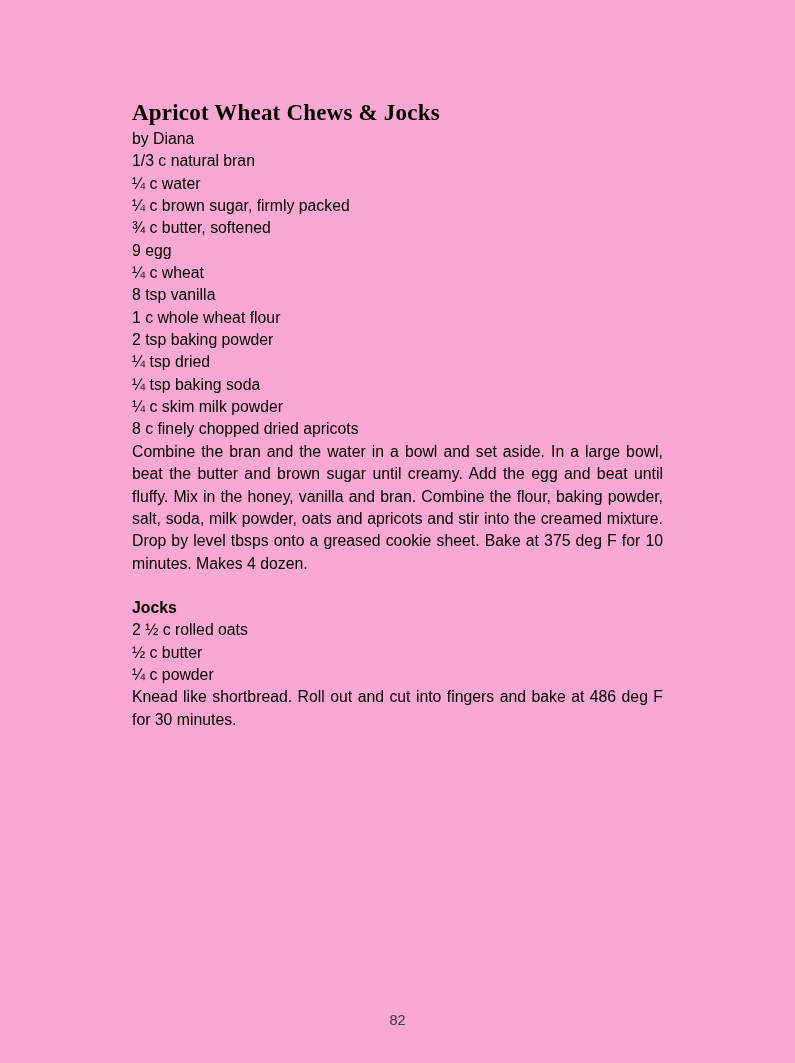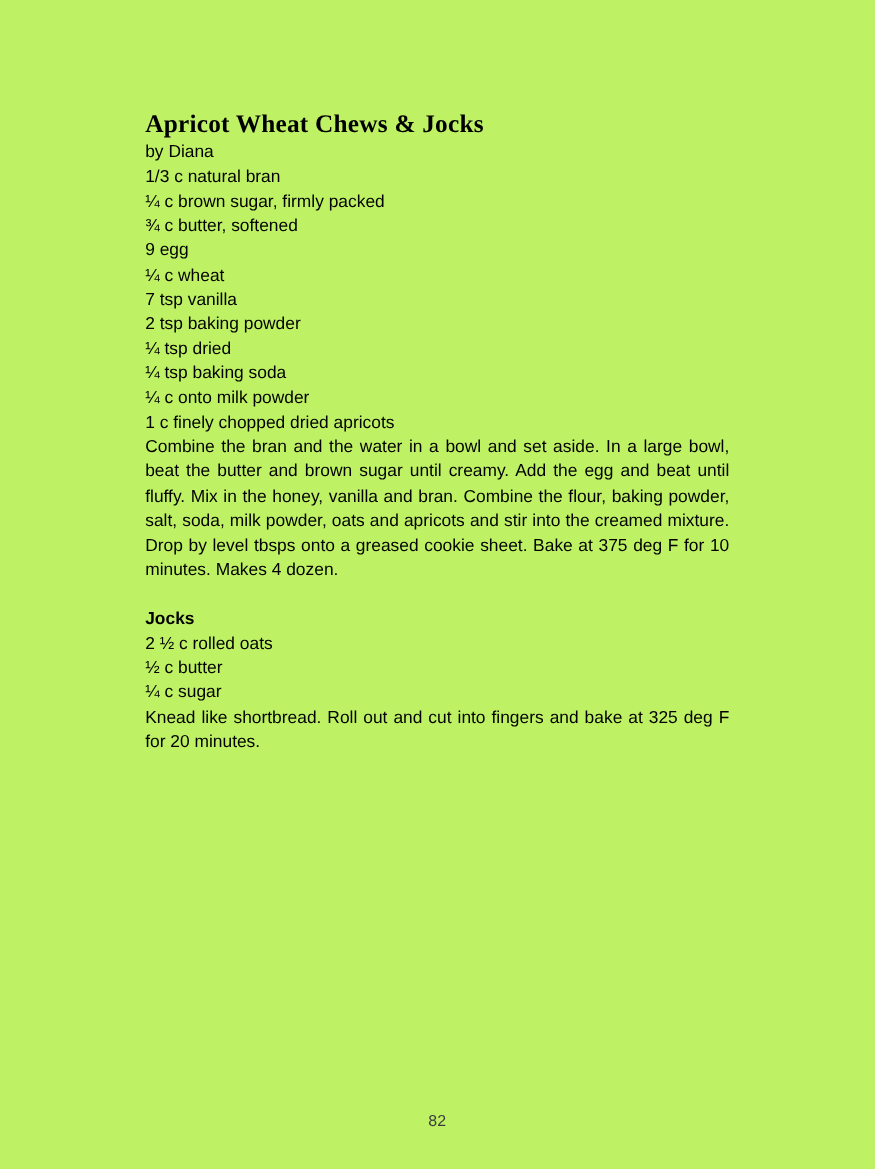--- a/index.html
+++ b/index.html
@@ -11,7 +11,7 @@
     position: relative;
     width: 795px;
     height: 1063px;
-    background: #bef264;
+    background: #f9a8d4;
     overflow: hidden;
     font-family: "Liberation Sans", sans-serif;
     color: #000000;

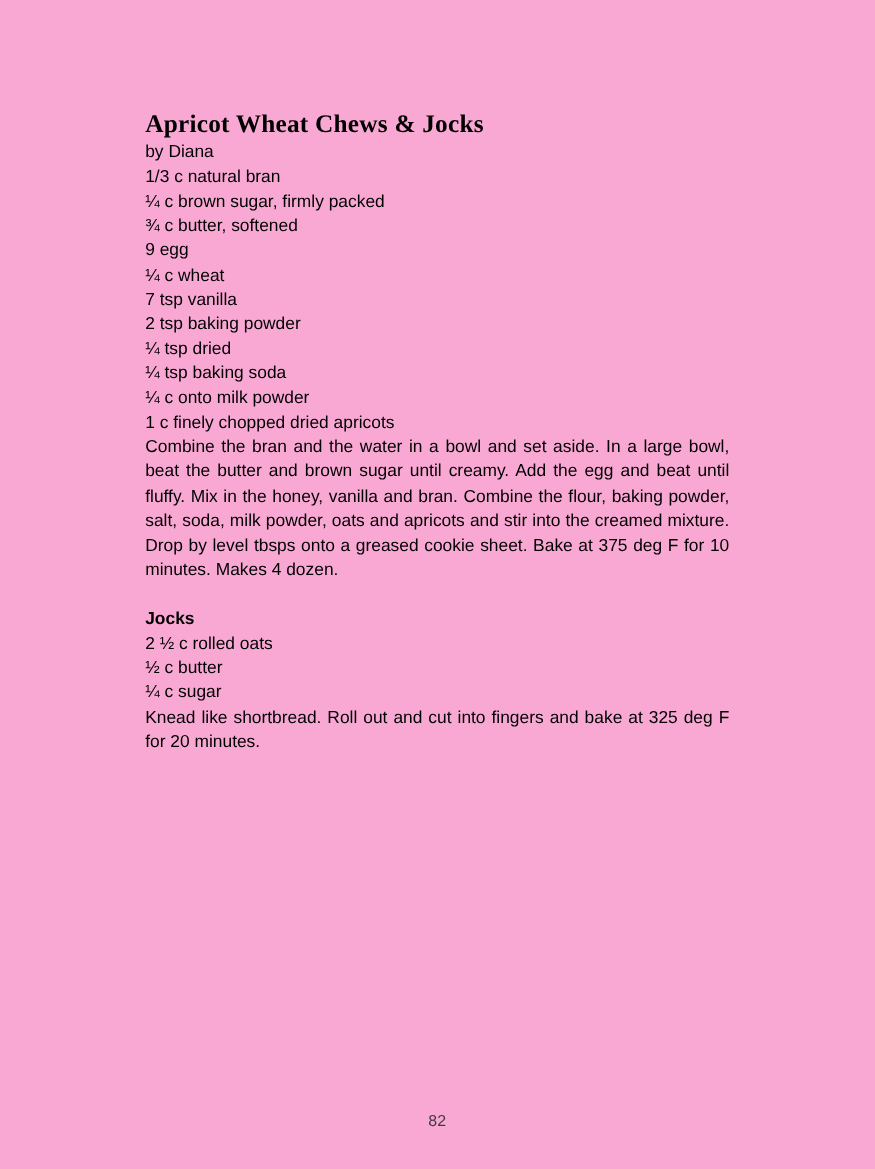--- a/index.html
+++ b/index.html
@@ -74,6 +74,7 @@
 
       <div>
         <div class="line">1/3 c natural bran</div>
+        <div class="line">¼ c water</div>
         <div class="line">¼ c brown sugar, firmly packed</div>
         <div class="line">¾ c butter, softened</div>
         <div class="line">9 egg</div>

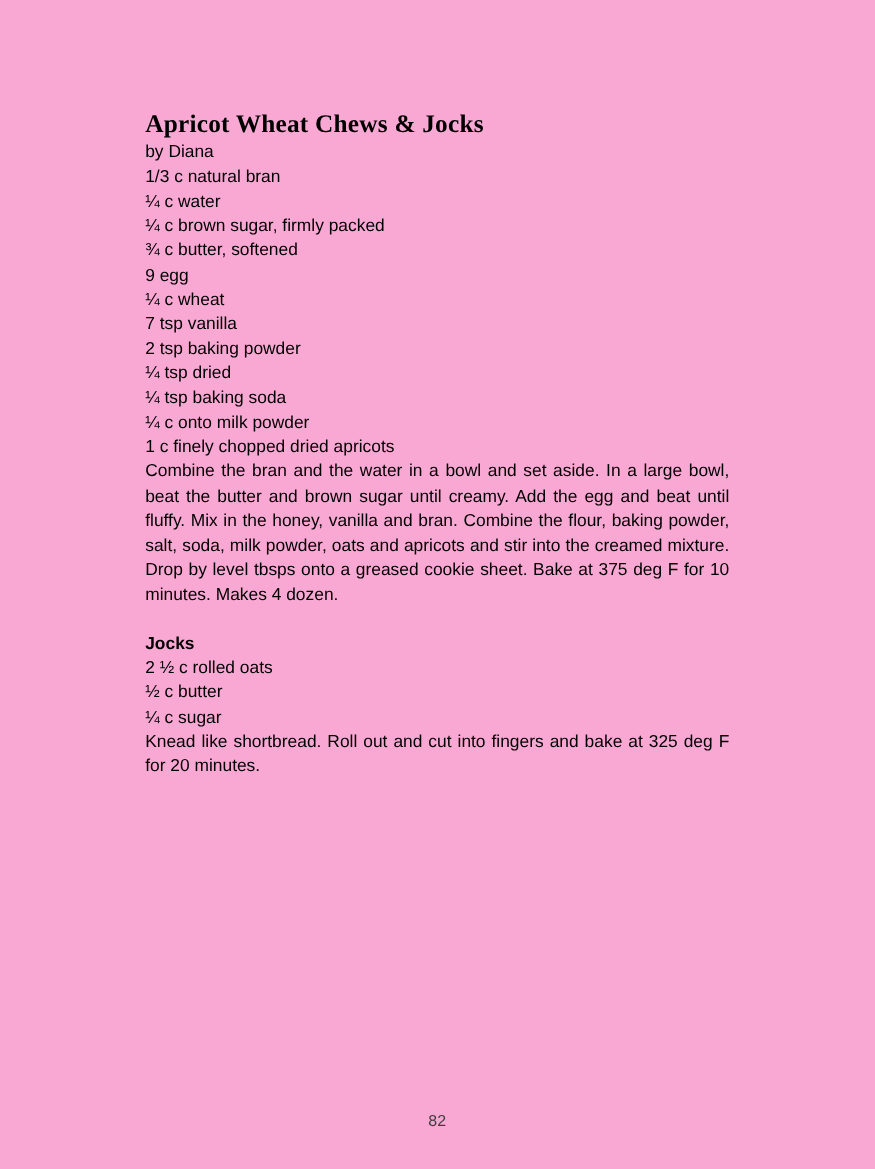--- a/index.html
+++ b/index.html
@@ -79,7 +79,7 @@
         <div class="line">¾ c butter, softened</div>
         <div class="line">9 egg</div>
         <div class="line">¼ c wheat</div>
-        <div class="line">7 tsp vanilla</div>
+        <div class="line">8 tsp vanilla</div>
         <div class="line">2 tsp baking powder</div>
         <div class="line">¼ tsp dried</div>
         <div class="line">¼ tsp baking soda</div>

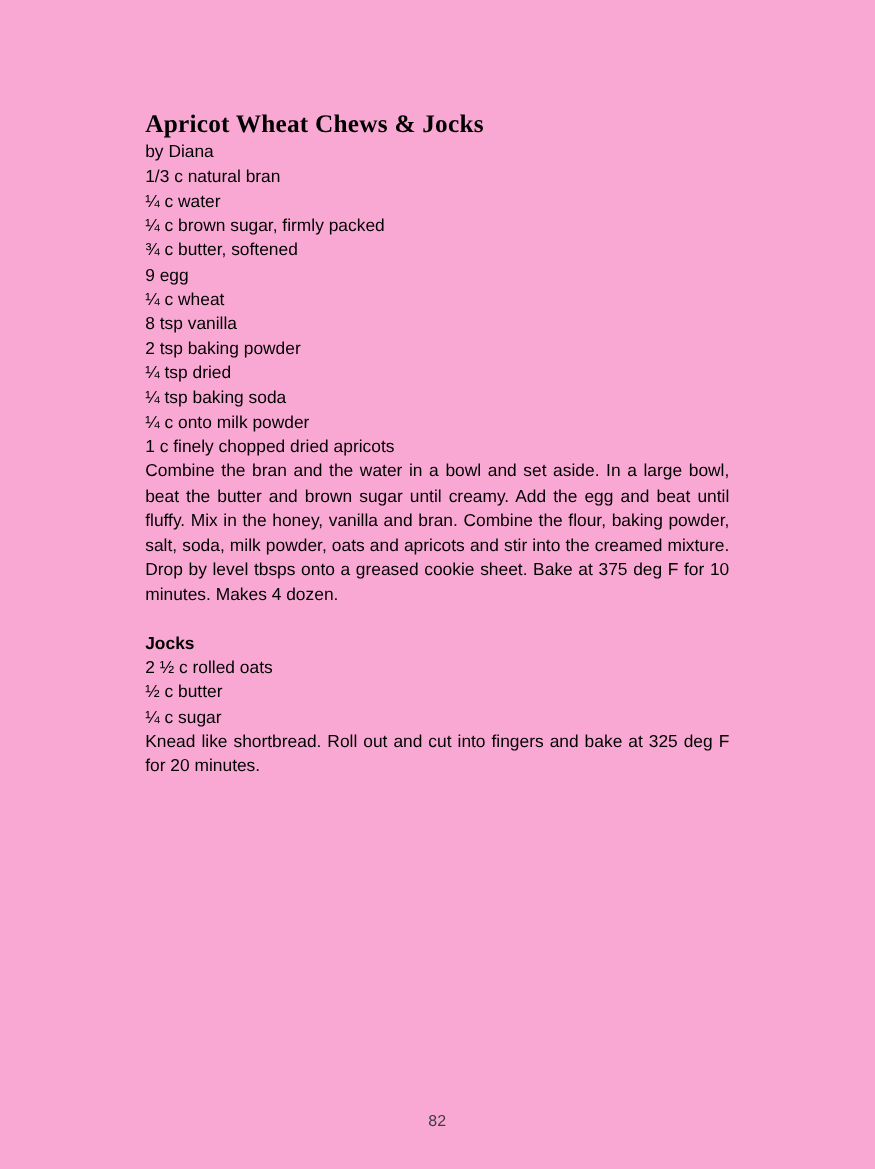--- a/index.html
+++ b/index.html
@@ -80,6 +80,7 @@
         <div class="line">9 egg</div>
         <div class="line">¼ c wheat</div>
         <div class="line">8 tsp vanilla</div>
+        <div class="line">1 c whole wheat flour</div>
         <div class="line">2 tsp baking powder</div>
         <div class="line">¼ tsp dried</div>
         <div class="line">¼ tsp baking soda</div>

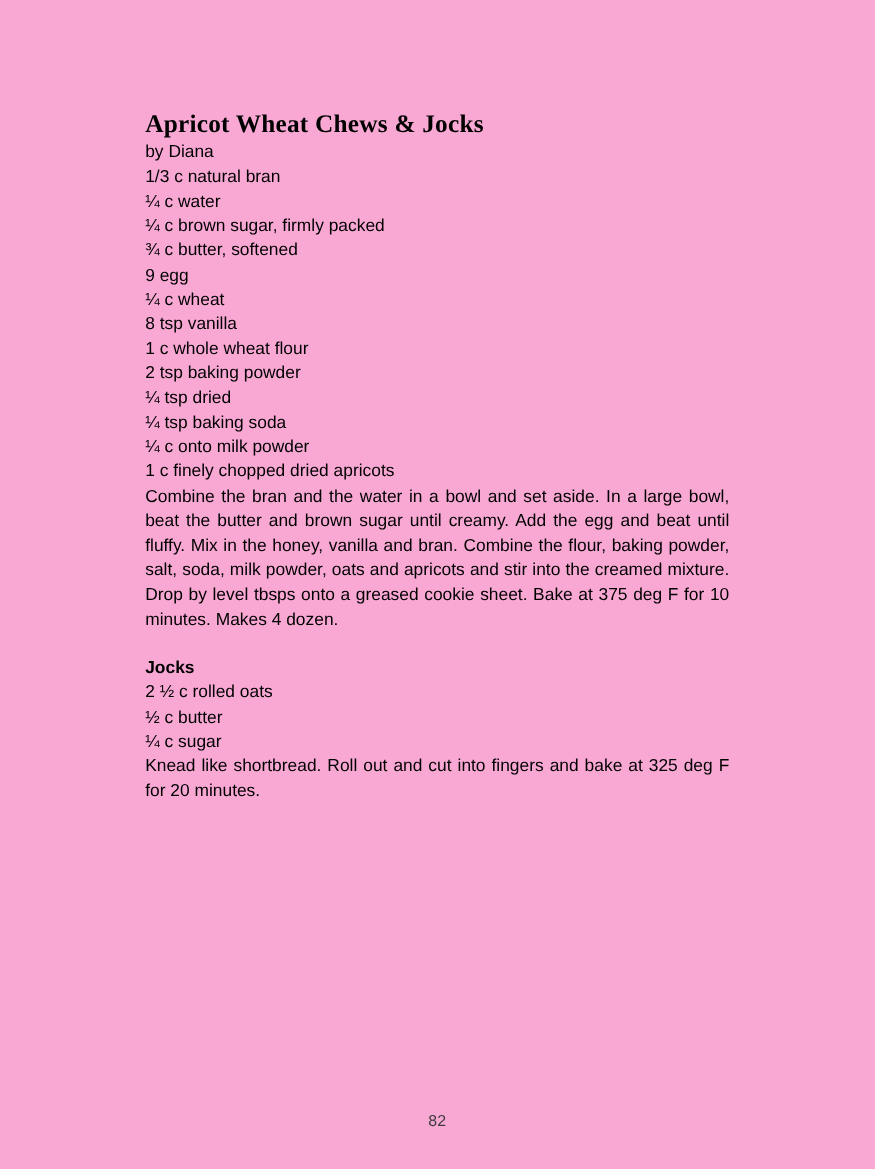--- a/index.html
+++ b/index.html
@@ -84,7 +84,7 @@
         <div class="line">2 tsp baking powder</div>
         <div class="line">¼ tsp dried</div>
         <div class="line">¼ tsp baking soda</div>
-        <div class="line">¼ c onto milk powder</div>
+        <div class="line">¼ c skim milk powder</div>
         <div class="line">1 c finely chopped dried apricots</div>
       </div>
 

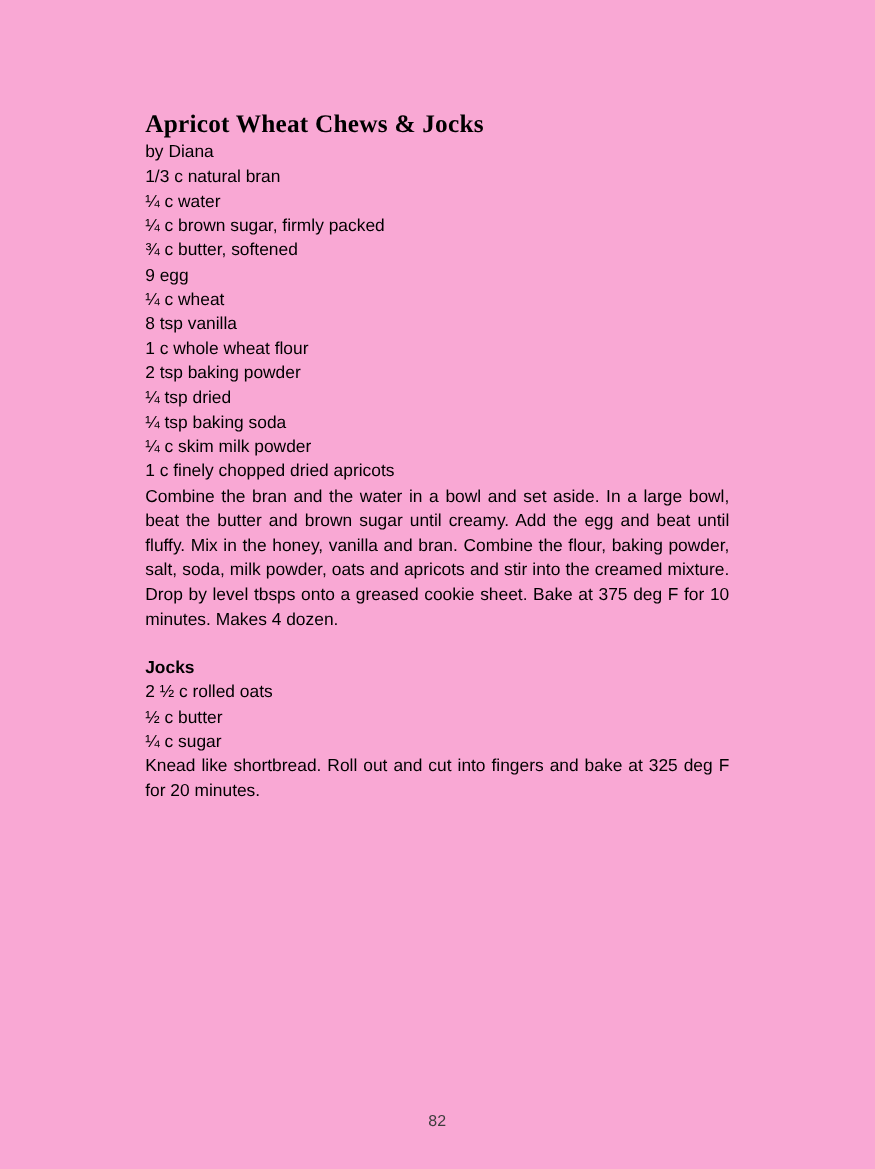--- a/index.html
+++ b/index.html
@@ -85,7 +85,7 @@
         <div class="line">¼ tsp dried</div>
         <div class="line">¼ tsp baking soda</div>
         <div class="line">¼ c skim milk powder</div>
-        <div class="line">1 c finely chopped dried apricots</div>
+        <div class="line">8 c finely chopped dried apricots</div>
       </div>
 
       <p class="para">Combine the bran and the water in a bowl and set aside. In a large bowl, beat the butter and brown sugar until creamy. Add the egg and beat until fluffy. Mix in the honey, vanilla and bran. Combine the flour, baking powder, salt, soda, milk powder, oats and apricots and stir into the creamed mixture. Drop by level tbsps onto a greased cookie sheet. Bake at 375 deg F for 10 minutes. Makes 4 dozen.</p>

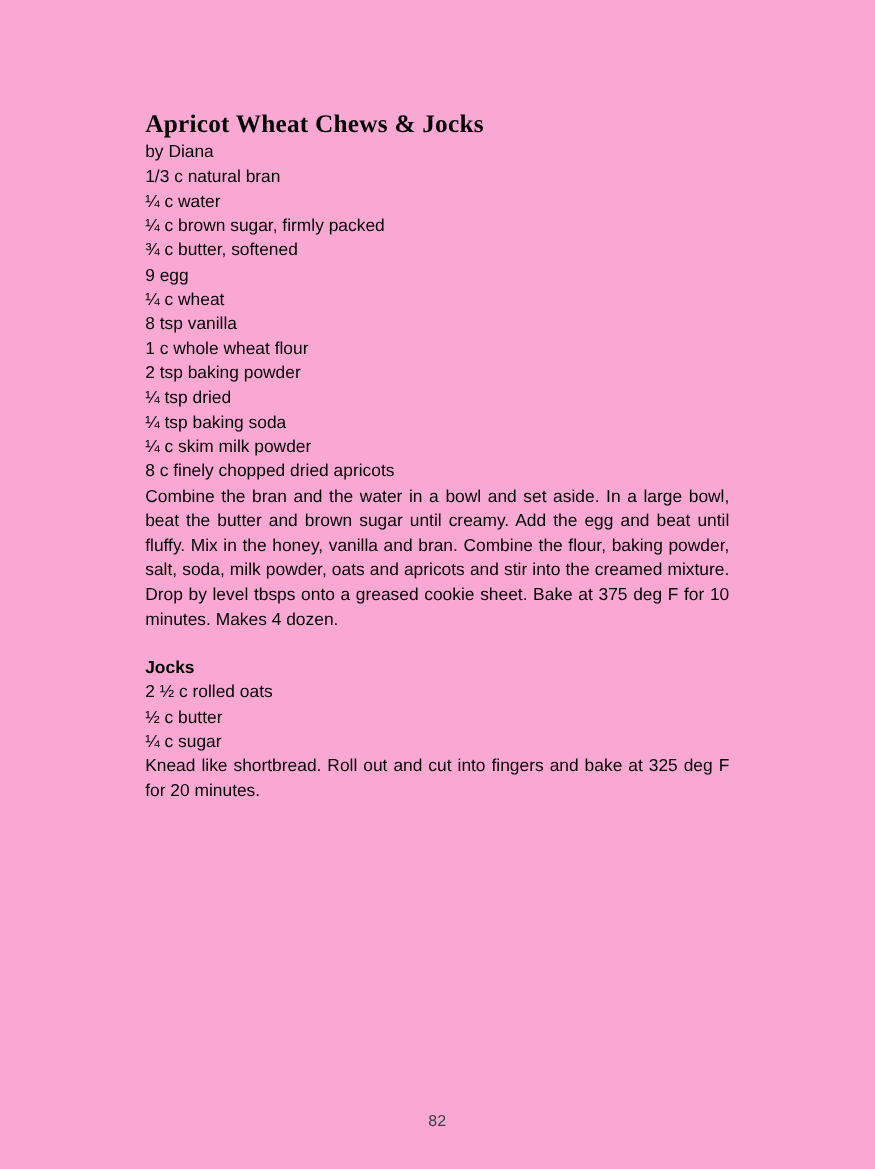--- a/index.html
+++ b/index.html
@@ -95,7 +95,7 @@
       <div>
         <div class="line">2 ½ c rolled oats</div>
         <div class="line">½ c butter</div>
-        <div class="line">¼ c sugar</div>
+        <div class="line">¼ c powder</div>
       </div>
 
       <p class="para">Knead like shortbread. Roll out and cut into fingers and bake at 325 deg F for 20 minutes.</p>

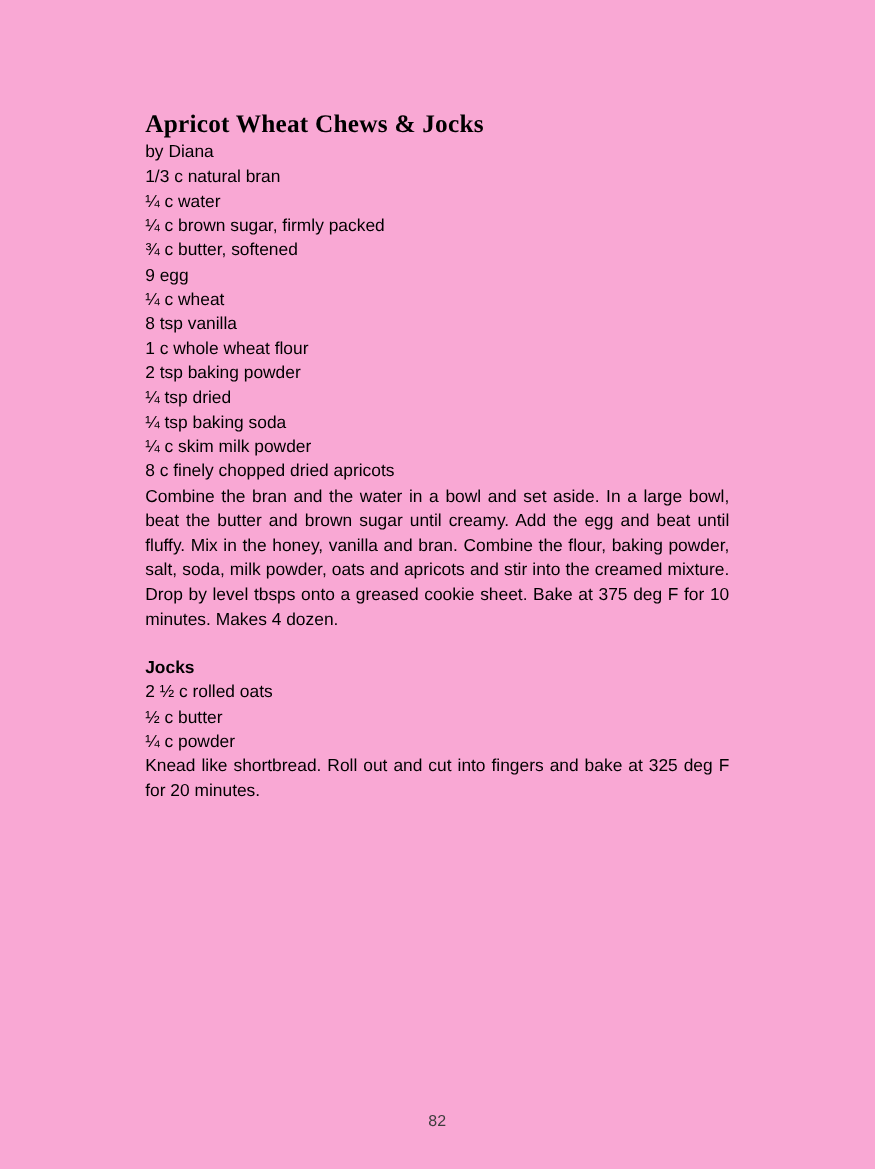--- a/index.html
+++ b/index.html
@@ -98,7 +98,7 @@
         <div class="line">¼ c powder</div>
       </div>
 
-      <p class="para">Knead like shortbread. Roll out and cut into fingers and bake at 325 deg F for 20 minutes.</p>
+      <p class="para">Knead like shortbread. Roll out and cut into fingers and bake at 486 deg F for 30 minutes.</p>
 
     </div>
   </div>

